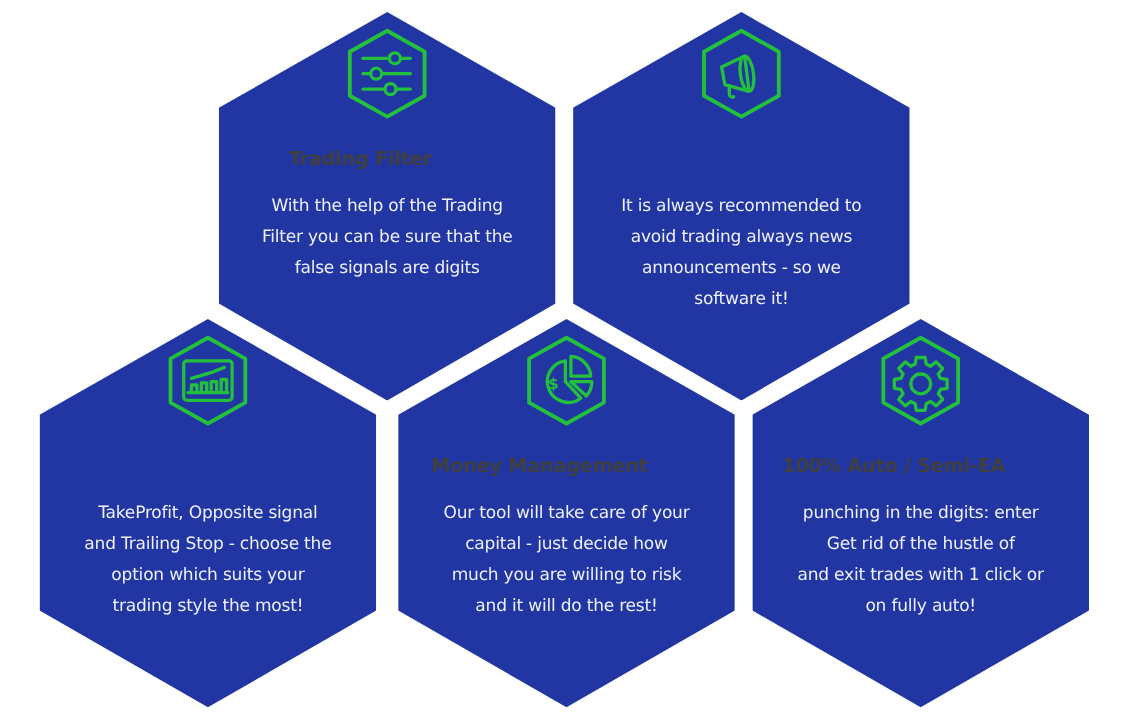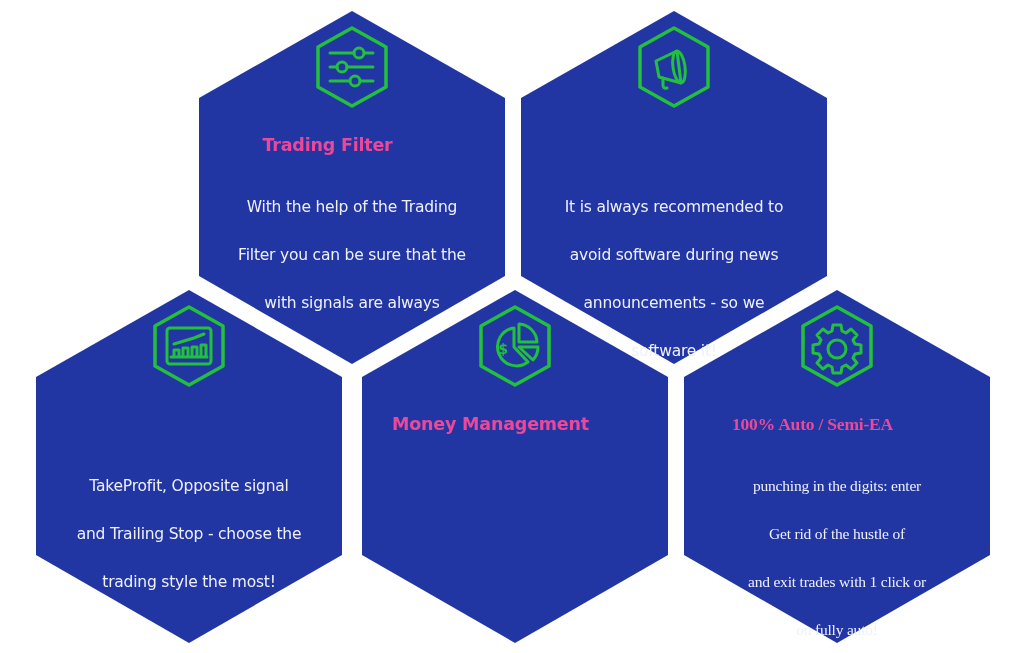--- a/index.html
+++ b/index.html
@@ -17,7 +17,7 @@
   }
   .hex .title {
     position: absolute; left: 0; width: 257px; top: 120px;
-    text-align: center; color: #ec4899; font-weight: bold; font-size: 17.5px;
+    text-align: center; color: #404040; font-weight: bold; font-size: 17.5px;
     line-height: 28px; letter-spacing: -0.2px;
   }
   .hex .body {

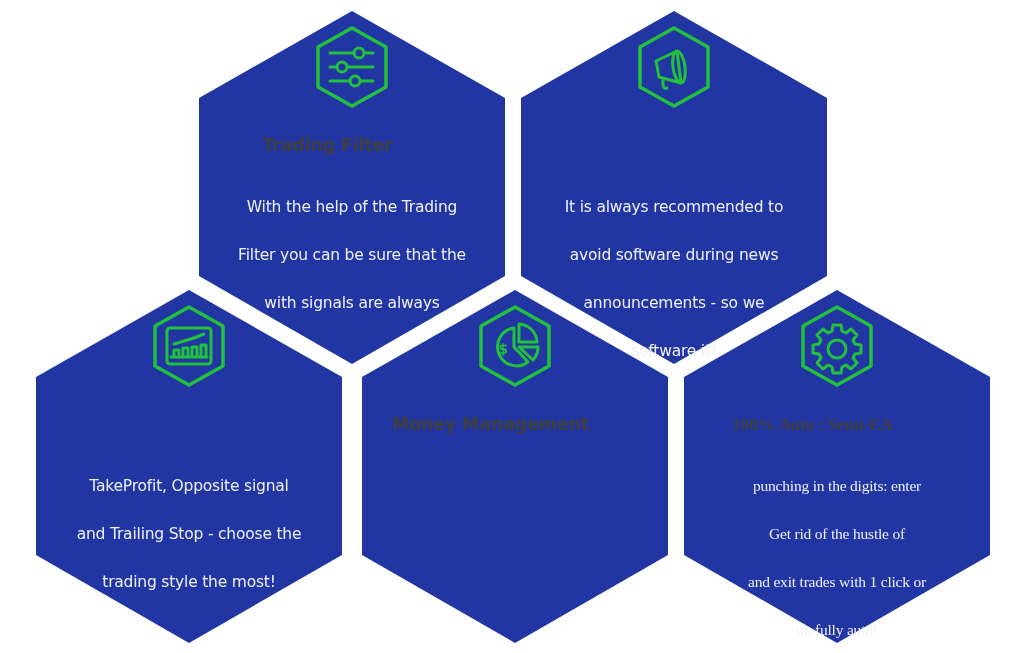--- a/index.html
+++ b/index.html
@@ -25,7 +25,7 @@
     text-align: center; color: #eef0fb; font-size: 15.5px; line-height: 28px;
     letter-spacing: -0.2px;
   }
-  .hex .body span { display: block; white-space: nowrap; margin-top: 20px; }
+  .hex .body span { display: block; white-space: nowrap; }
 </style>
 </head>
 <body>

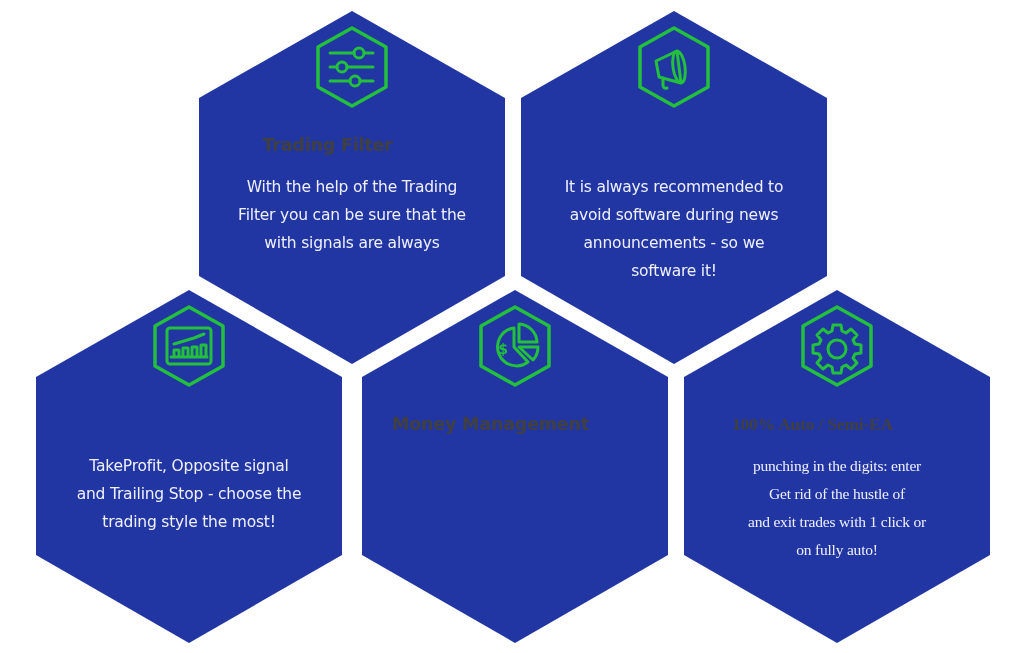--- a/index.html
+++ b/index.html
@@ -70,7 +70,7 @@
   </svg>
   <div class="body">
     <span>It is always recommended to</span>
-    <span>avoid software during news</span>
+    <span>avoid trading always news</span>
     <span>announcements - so we</span>
     <span>software it!</span>
   </div>

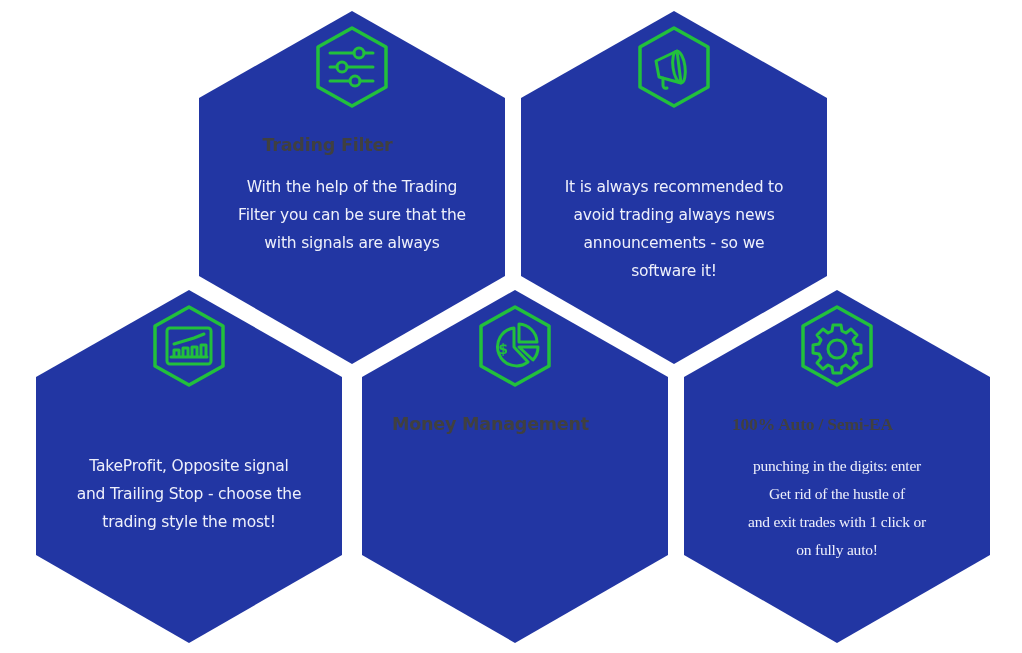--- a/index.html
+++ b/index.html
@@ -52,7 +52,7 @@
   <div class="body">
     <span>With the help of the Trading</span>
     <span>Filter you can be sure that the</span>
-    <span>with signals are always</span>
+    <span>false signals are digits</span>
   </div>
 </div>
 

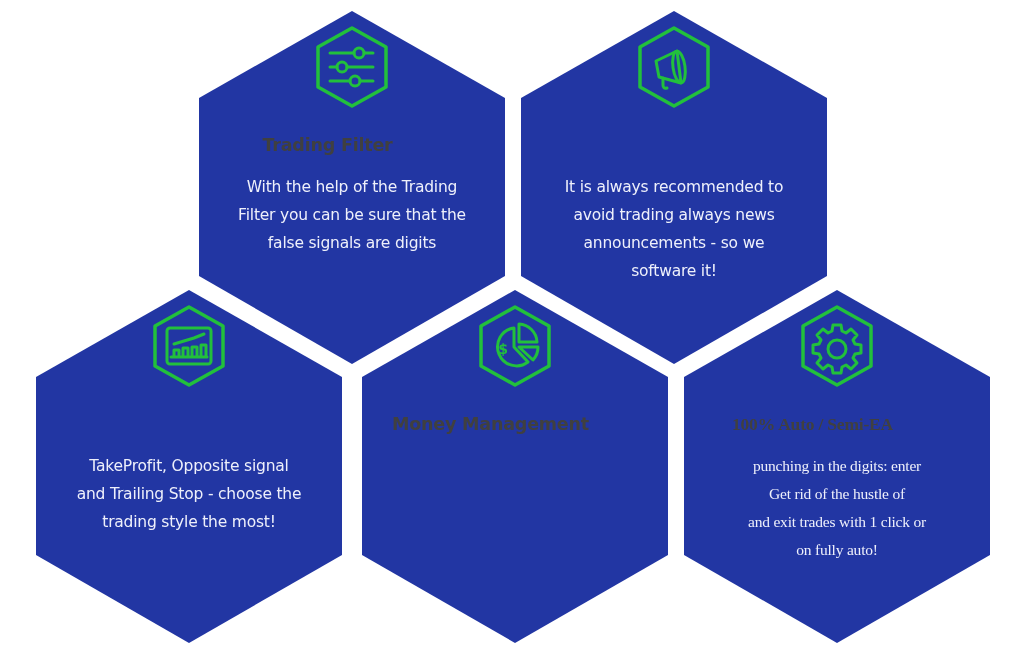--- a/index.html
+++ b/index.html
@@ -115,7 +115,7 @@
   <div class="title">Money Management</div>
 </div>
 
-<div class="hex" style="left:684px; top:290px;font-family:Liberation Serif, serif;">
+<div class="hex" style="left:684px; top:290px;">
   <svg class="bg" width="306" height="353">
     <polygon points="153,0 306,87 306,265 153,353 0,265 0,87" fill="#2236a3"></polygon>
   </svg>

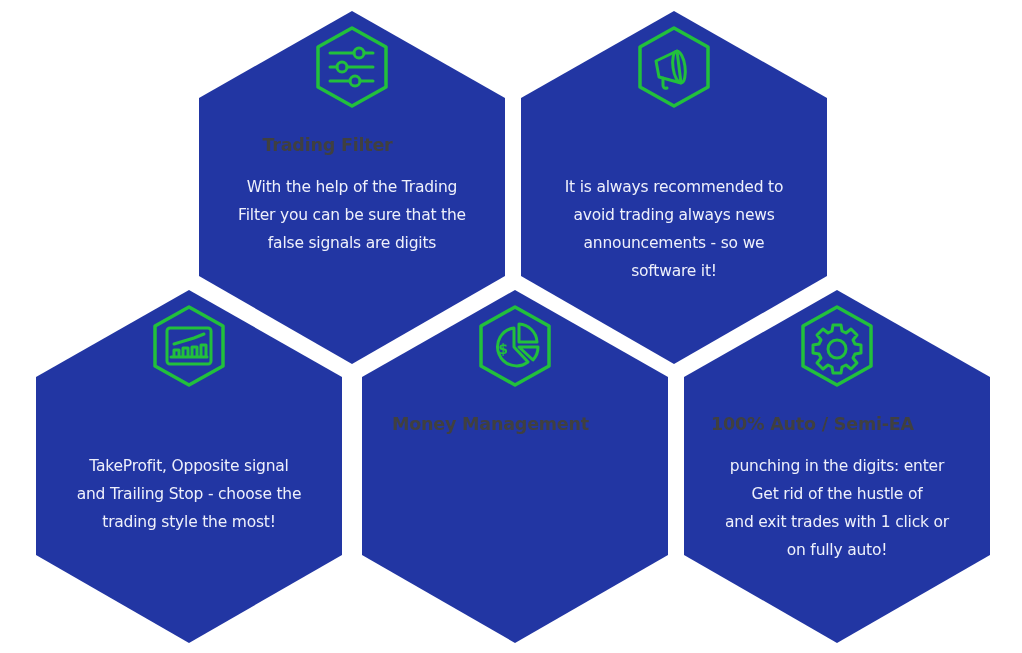--- a/index.html
+++ b/index.html
@@ -113,6 +113,12 @@
     </g>
   </svg>
   <div class="title">Money Management</div>
+  <div class="body">
+    <span>Our tool will take care of your</span>
+    <span>capital - just decide how</span>
+    <span>much you are willing to risk</span>
+    <span>and it will do the rest!</span>
+  </div>
 </div>
 
 <div class="hex" style="left:684px; top:290px;">

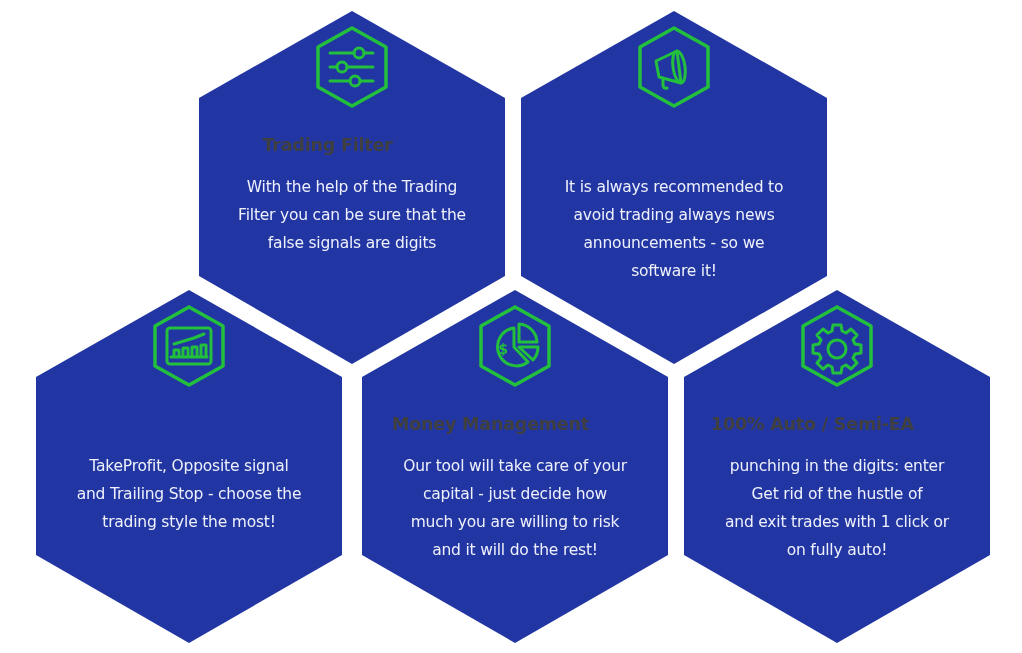--- a/index.html
+++ b/index.html
@@ -95,6 +95,7 @@
   <div class="body">
     <span>TakeProfit, Opposite signal</span>
     <span>and Trailing Stop - choose the</span>
+    <span>option which suits your</span>
     <span>trading style the most!</span>
   </div>
 </div>

